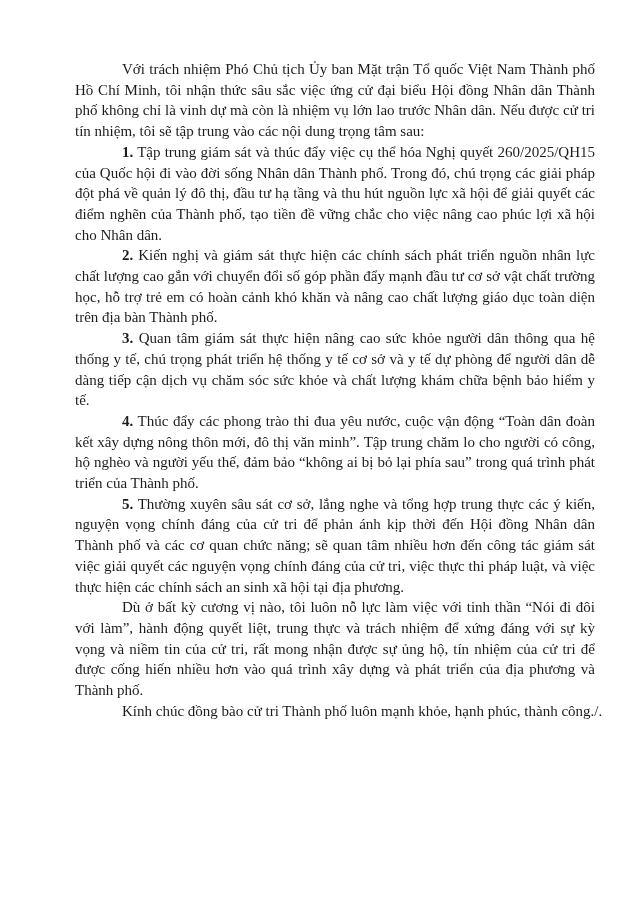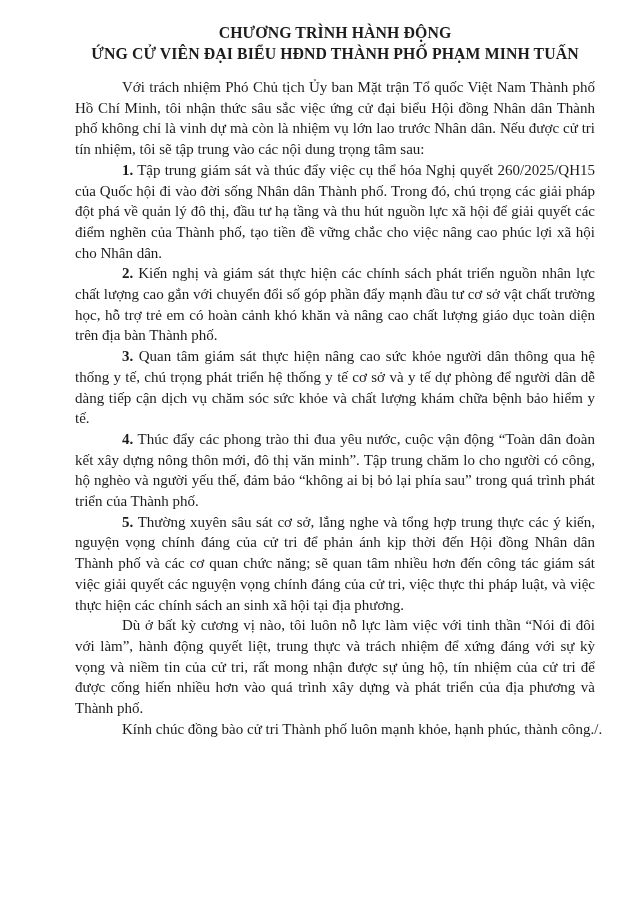--- a/index.html
+++ b/index.html
@@ -58,10 +58,6 @@
 <div class="page">
   <div class="doc">
 
-    <h1 class="title">
-        <span class="title-line">CHƯƠNG TRÌNH HÀNH ĐỘNG</span>
-        <span class="title-line">ỨNG CỬ VIÊN ĐẠI BIỂU HĐND THÀNH PHỐ PHẠM MINH TUẤN</span>
-      </h1>
 
     <div class="doc-body">
       <p><b class="num"></b><span>Với trách nhiệm Phó Chủ tịch Ủy ban Mặt trận Tổ quốc Việt Nam Thành phố Hồ Chí Minh, tôi nhận thức sâu sắc việc ứng cử đại biểu Hội đồng Nhân dân Thành phố không chỉ là vinh dự mà còn là nhiệm vụ lớn lao trước Nhân dân. Nếu được cử tri tín nhiệm, tôi sẽ tập trung vào các nội dung trọng tâm sau:</span></p>

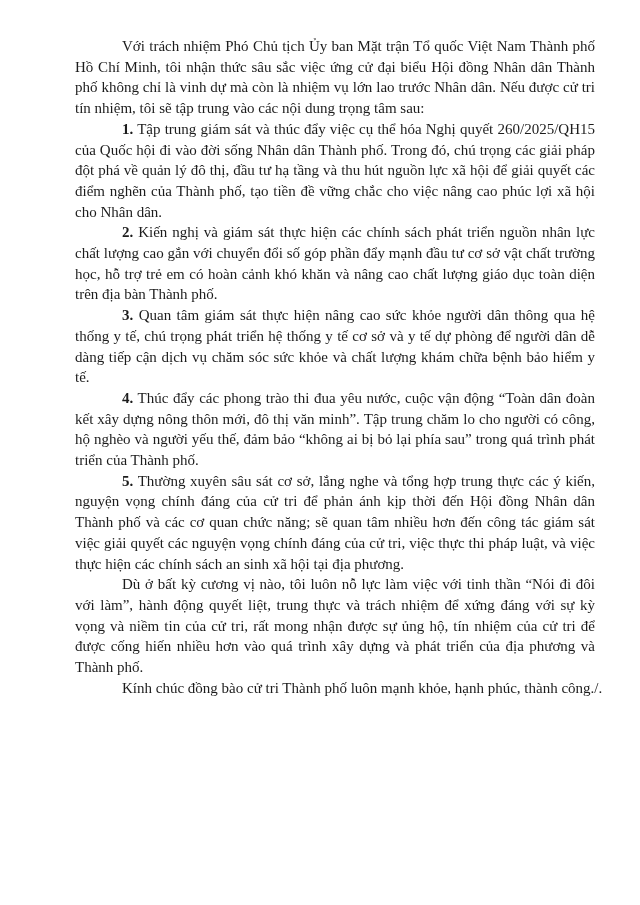--- a/index.html
+++ b/index.html
@@ -36,7 +36,7 @@
   }
   .title-line { display: block; }
   .doc-body {
-    margin-top: 13px;
+    margin-top: 36px;
     text-align: justify;
     font-size: 15px;
     line-height: 20.7px;

